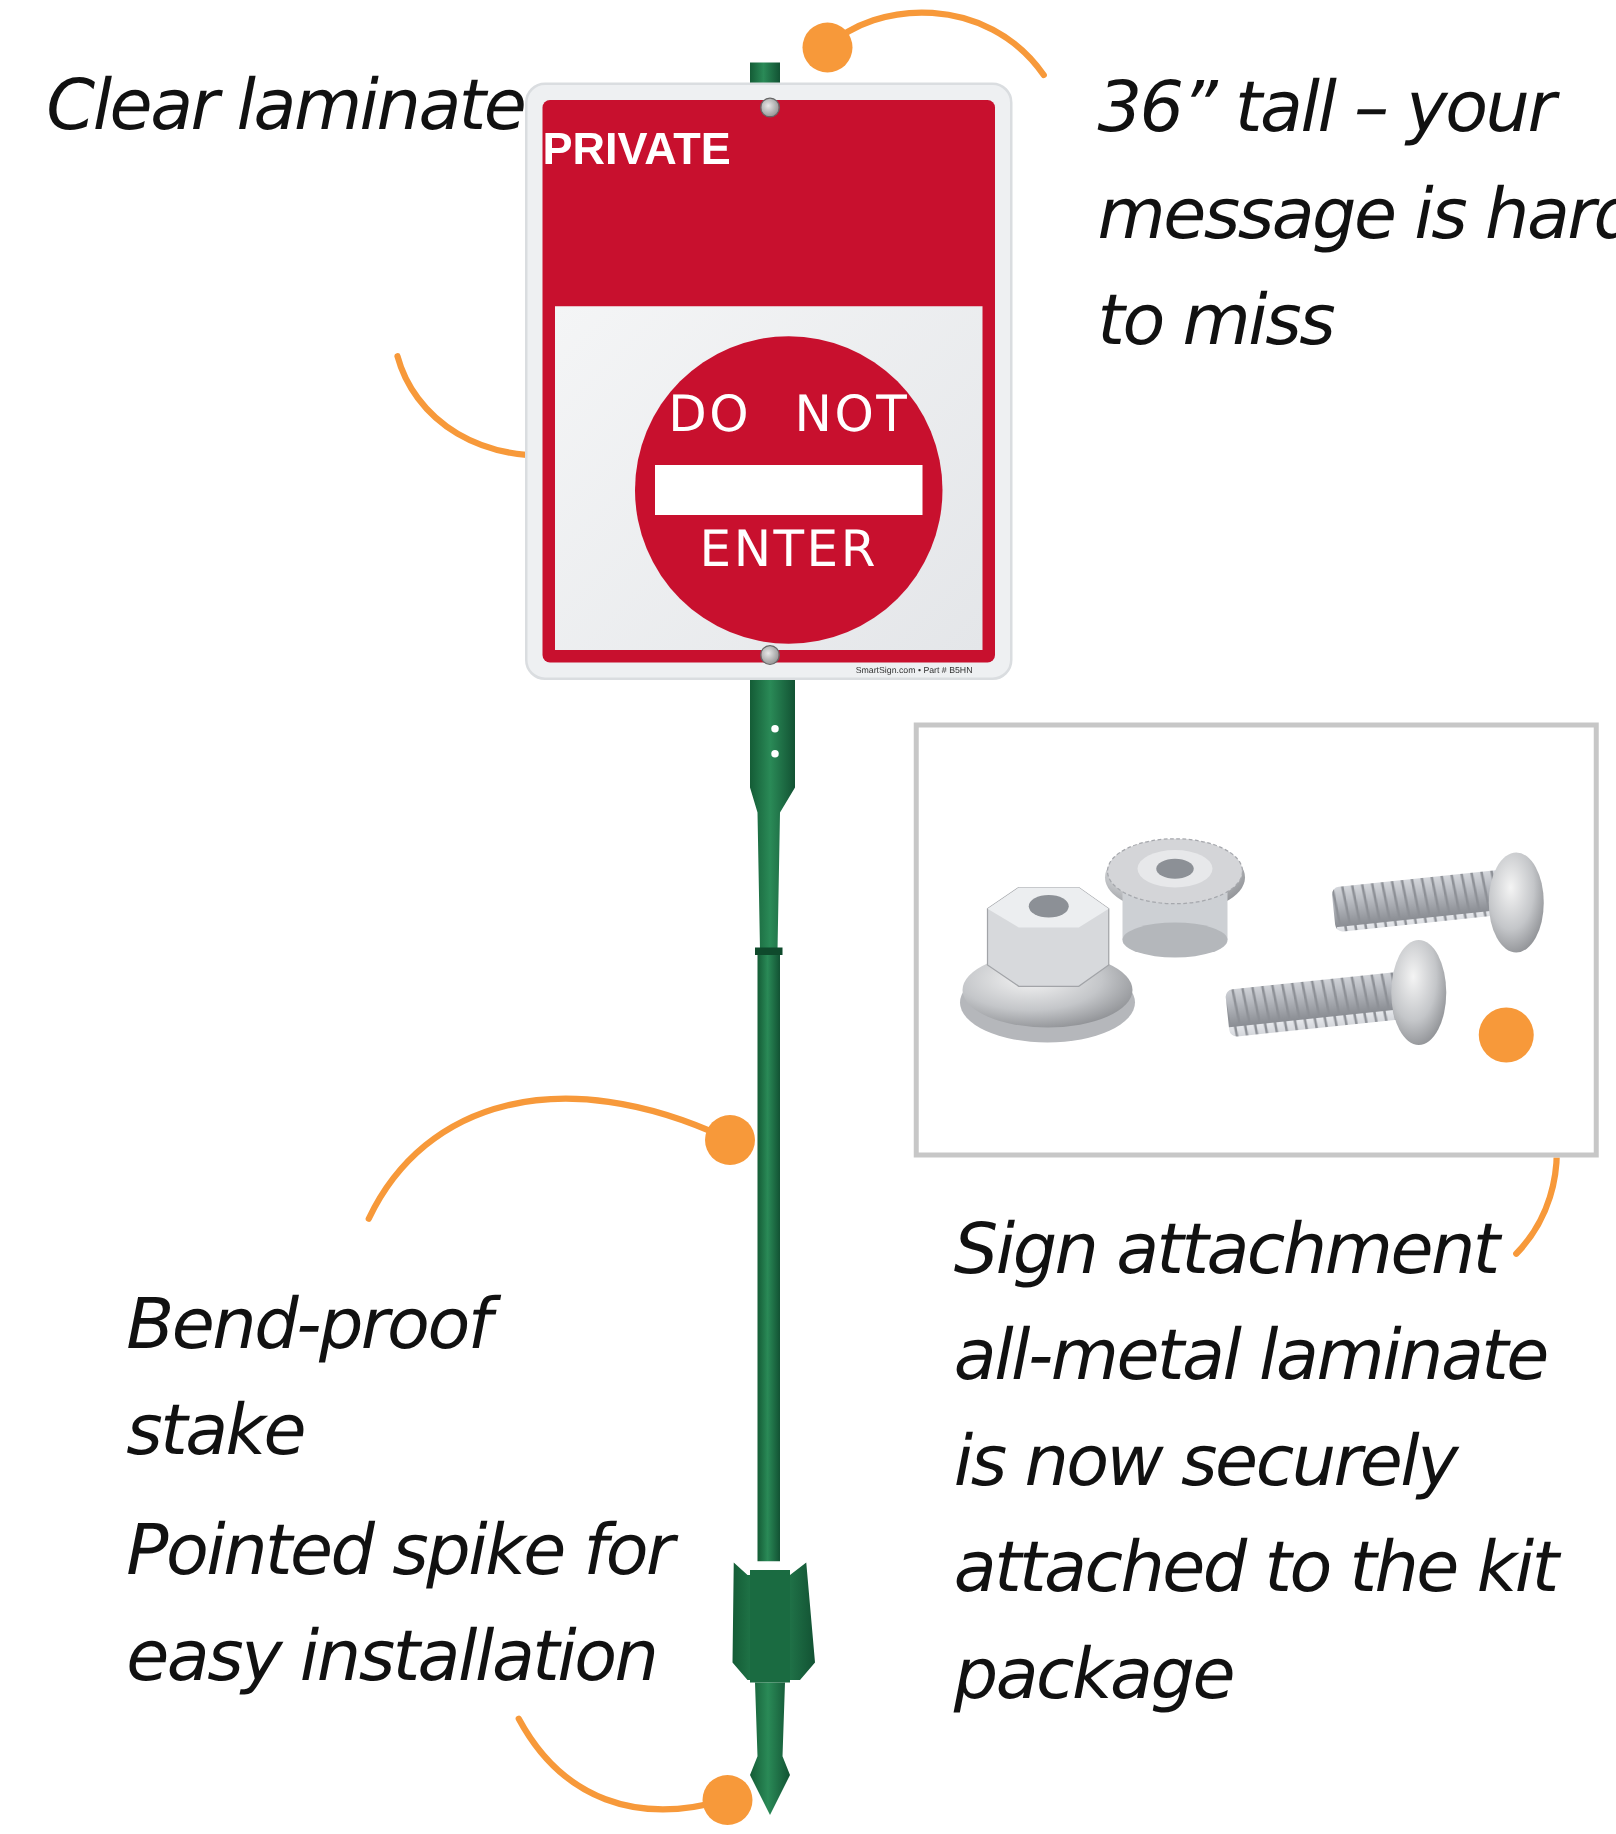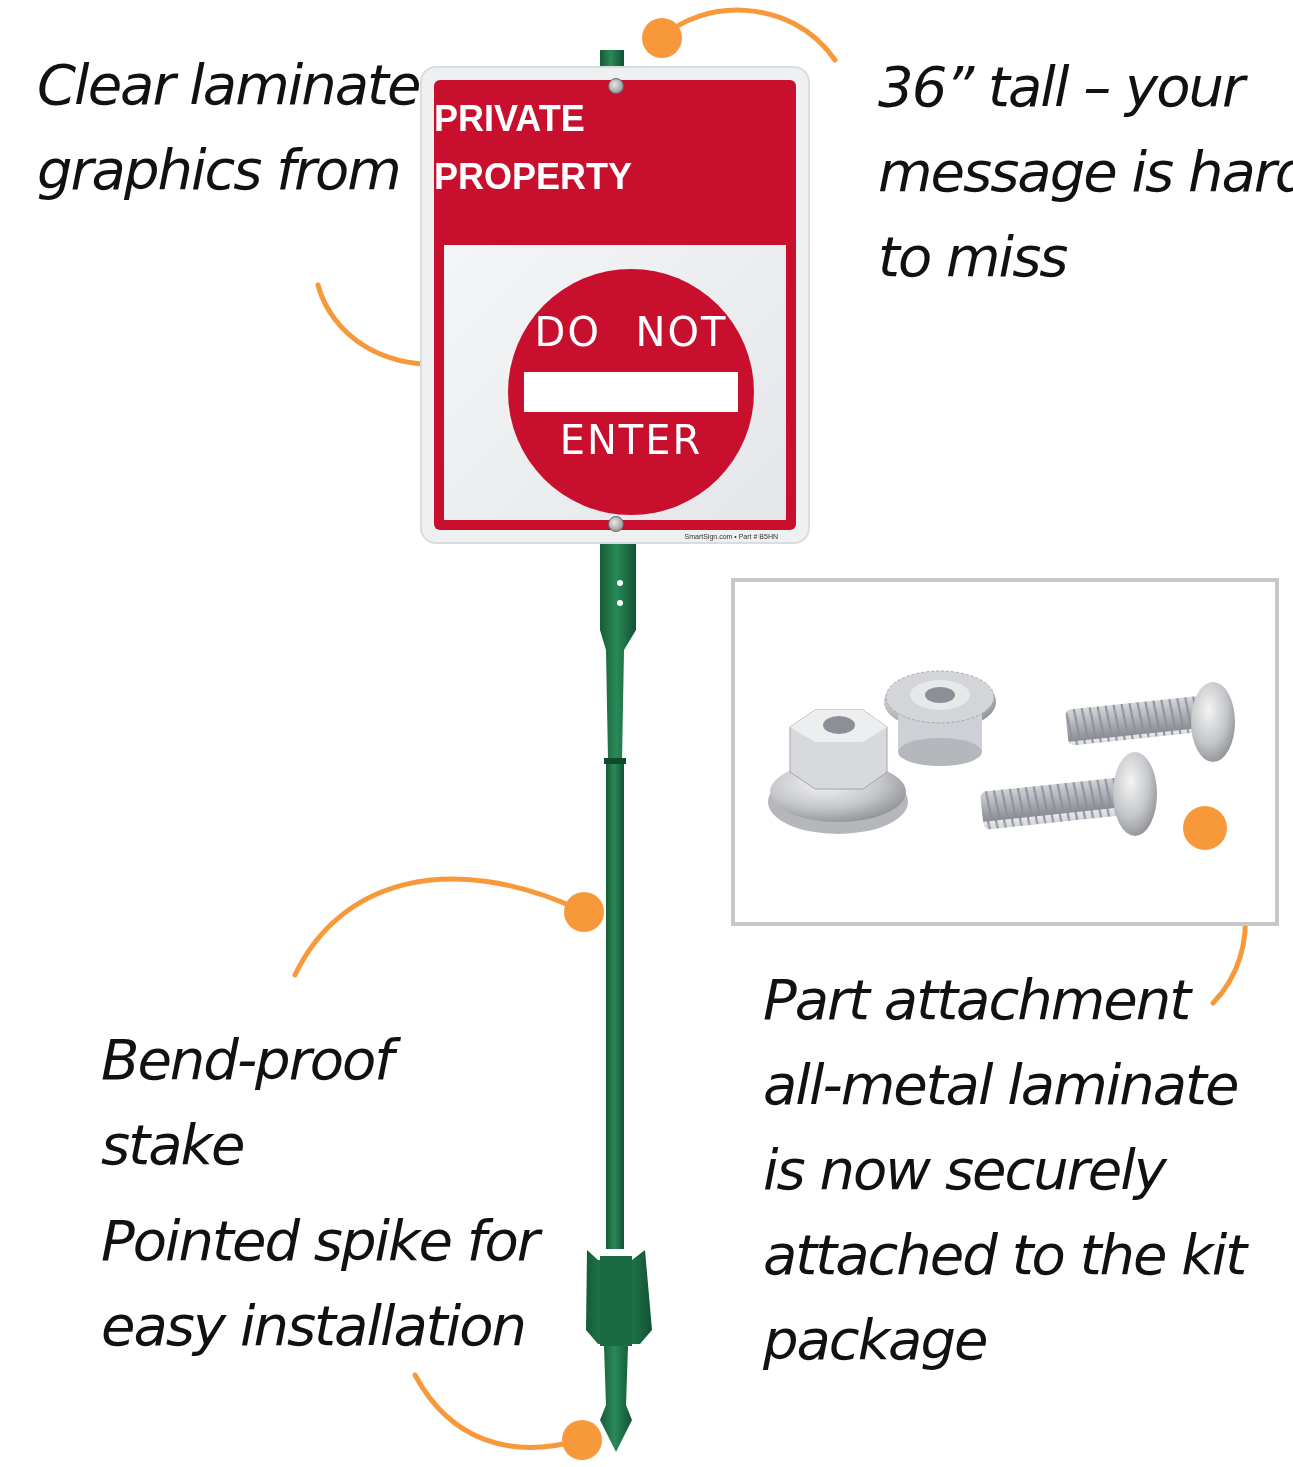--- a/index.html
+++ b/index.html
@@ -153,7 +153,6 @@
 
 <div class="callout" style="left:4px; top:42px;">
   <span class="ln">Clear laminate</span>
-  <span class="ln">graphics from</span>
 </div>
 
 <div class="callout" style="left:845px; top:44px;">

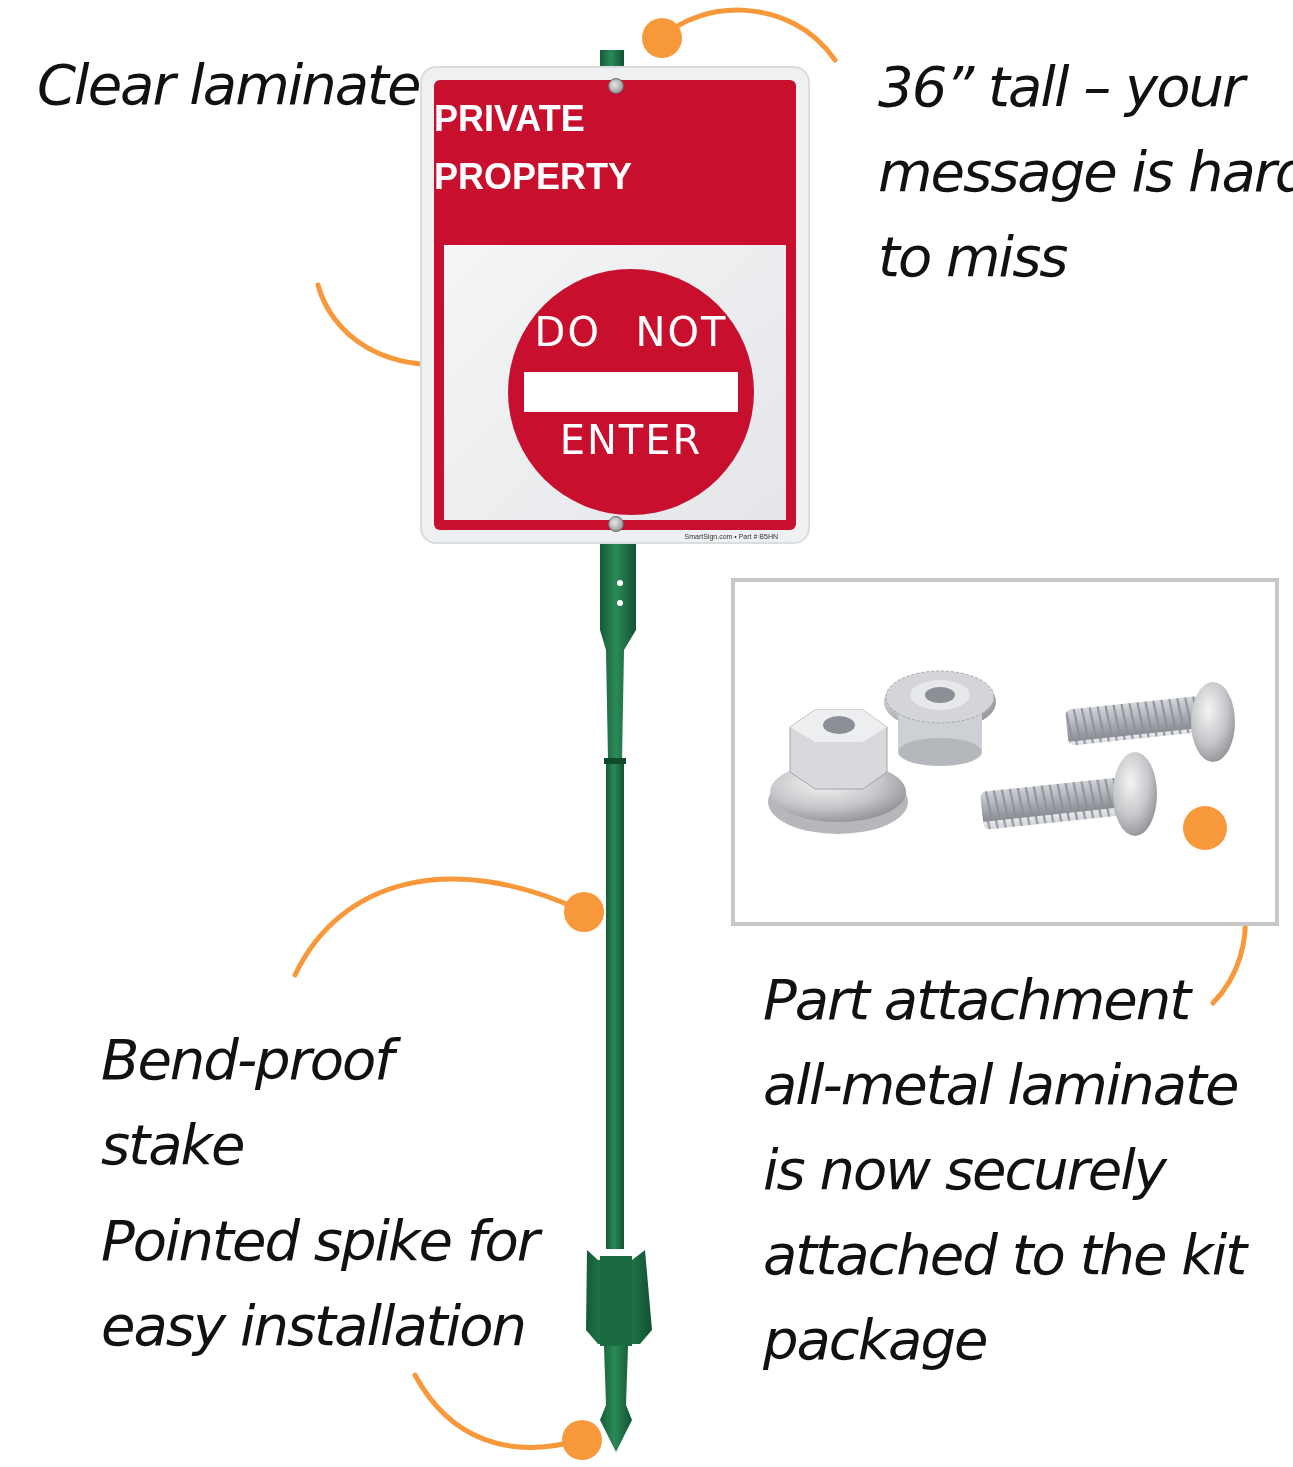--- a/index.html
+++ b/index.html
@@ -102,7 +102,6 @@
   <div class="sign-red">
     <div class="sign-top">
       <div>PRIVATE</div>
-      <div>PROPERTY</div>
     </div>
     <div class="sign-panel">
       <div class="dne">

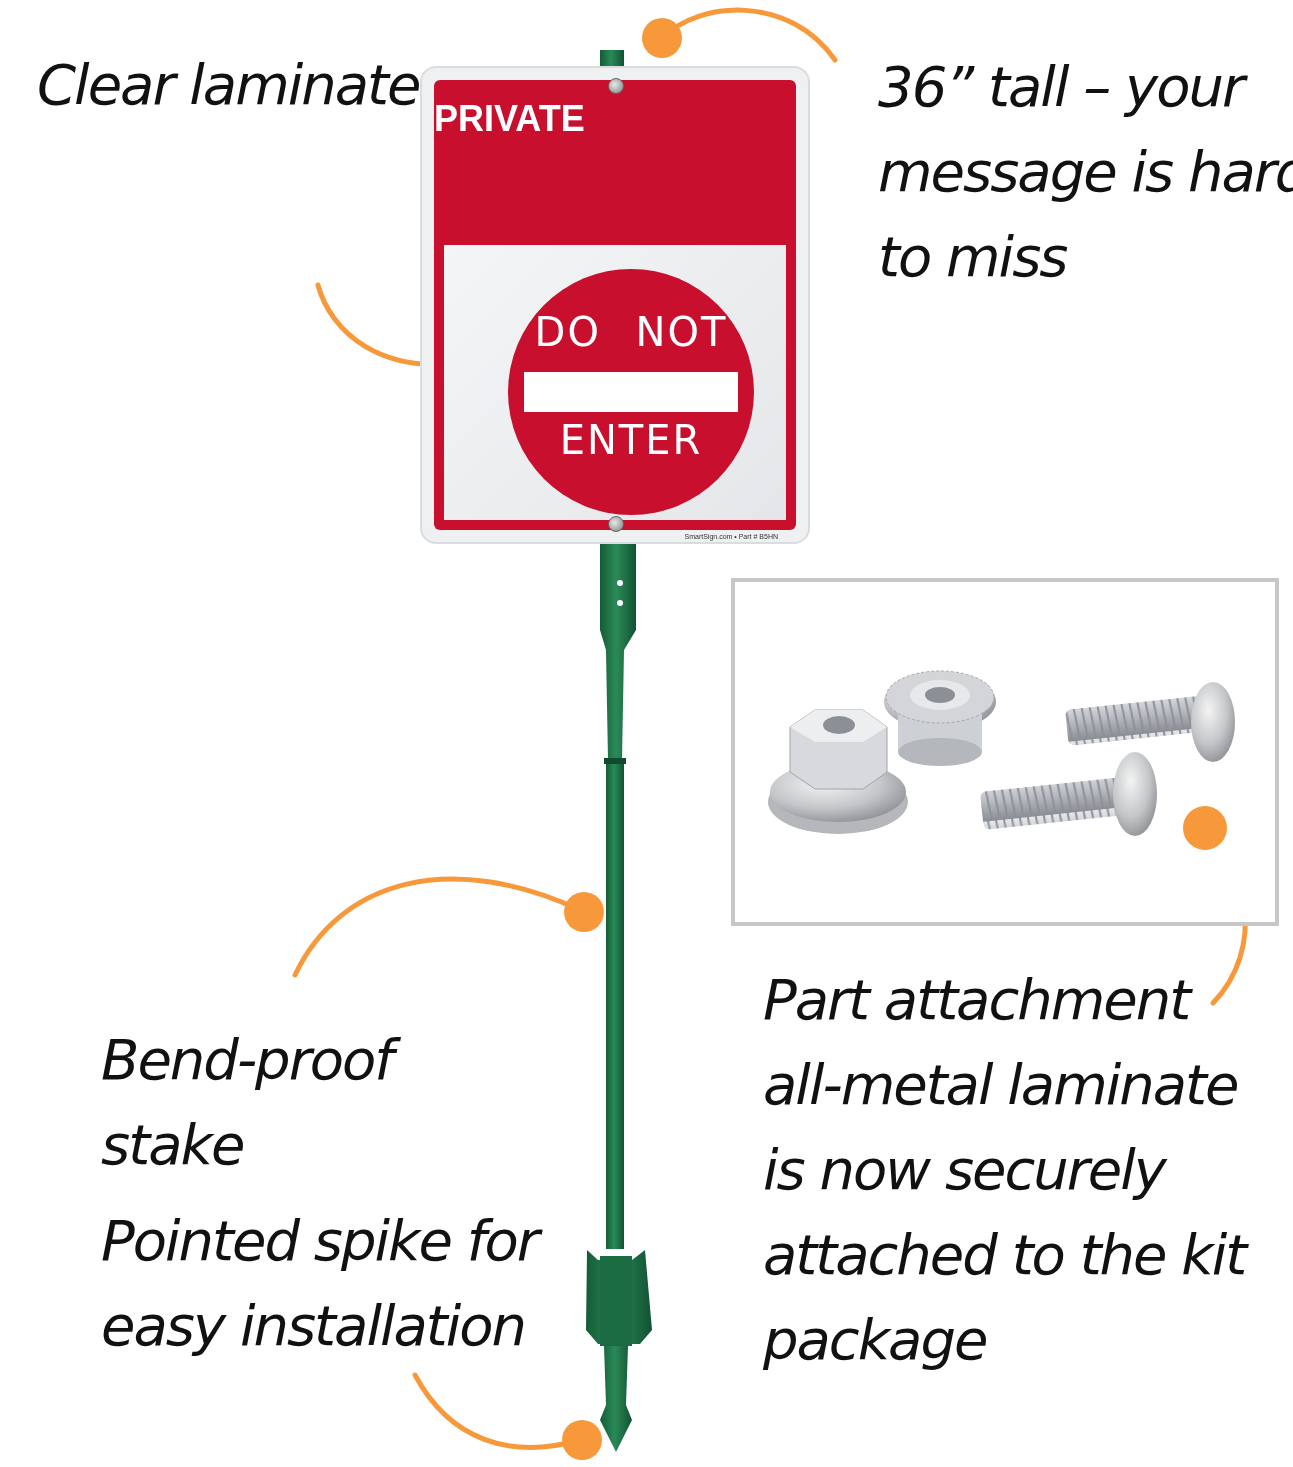--- a/index.html
+++ b/index.html
@@ -171,7 +171,7 @@
 </div>
 
 <div class="callout" style="left:730px; top:957px;">
-  <span class="ln">Part attachment</span>
+  <span class="ln">Sign attachment</span>
   <span class="ln">all-metal laminate</span>
   <span class="ln">is now securely</span>
   <span class="ln">attached to the kit</span>

